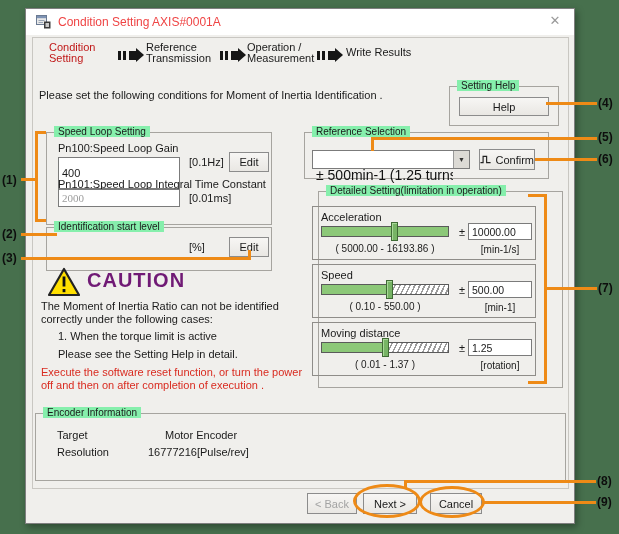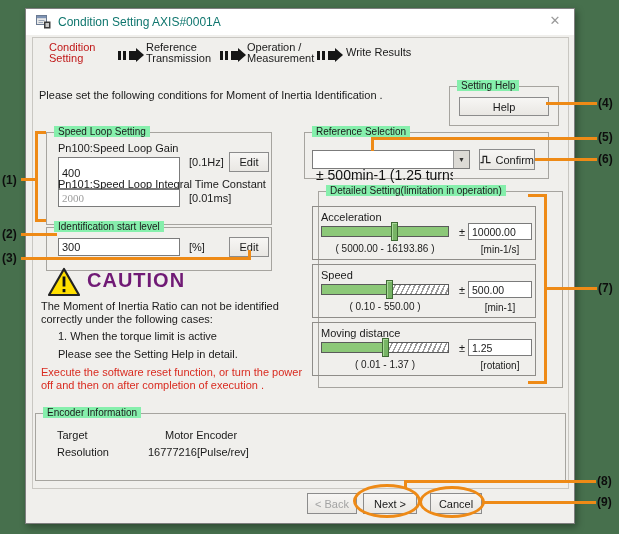--- a/index.html
+++ b/index.html
@@ -12,7 +12,7 @@
   .dialog { position:absolute; left:25px; top:8px; width:550px; height:516px;
             background:#f0efec; border:1px solid #7f7f7f; box-shadow:2px 3px 7px rgba(0,0,0,.35); }
   .titlebar { position:absolute; left:0; top:0; width:100%; height:26px; background:#ffffff; }
-  .title-text { position:absolute; left:32px; top:6px; font-size:12px; color:#0f766e; white-space:nowrap; }
+  .title-text { position:absolute; left:32px; top:6px; font-size:12px; color:#ef4444; white-space:nowrap; }
   .close-x { position:absolute; right:10px; top:4px; font-size:13px; color:#9a9a9a; width:18px; text-align:center; cursor:default; }
   .frame { position:absolute; left:6px; top:28px; width:537px; height:452px; border:1px solid #c9c7c2; }
 

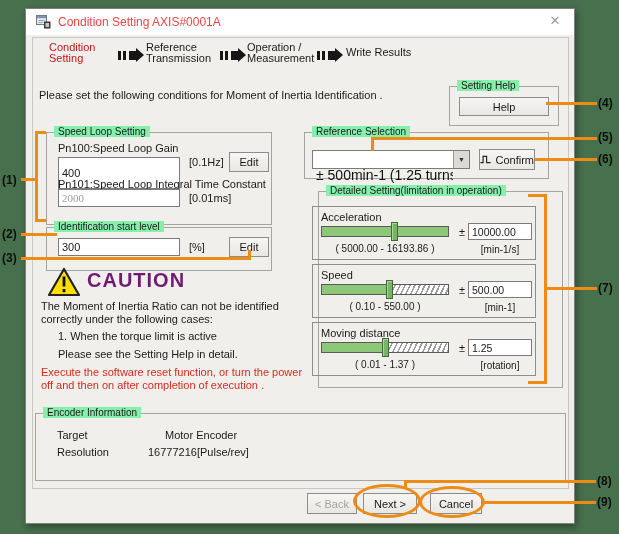--- a/index.html
+++ b/index.html
@@ -144,7 +144,6 @@
     <div class="grp" style="left:20px;top:218px;width:226px;height:44px">
       <span class="legend">Identification start level</span>
     </div>
-    <input class="inp" style="left: 32px; top: 229px; width: 122px; height: 18px;" readonly="" value="300">
     <div class="txt" style="left:163px;top:232px">[%]</div>
     <button class="btn" style="left:203px;top:228px;width:40px;height:20px">Edit</button>
 

